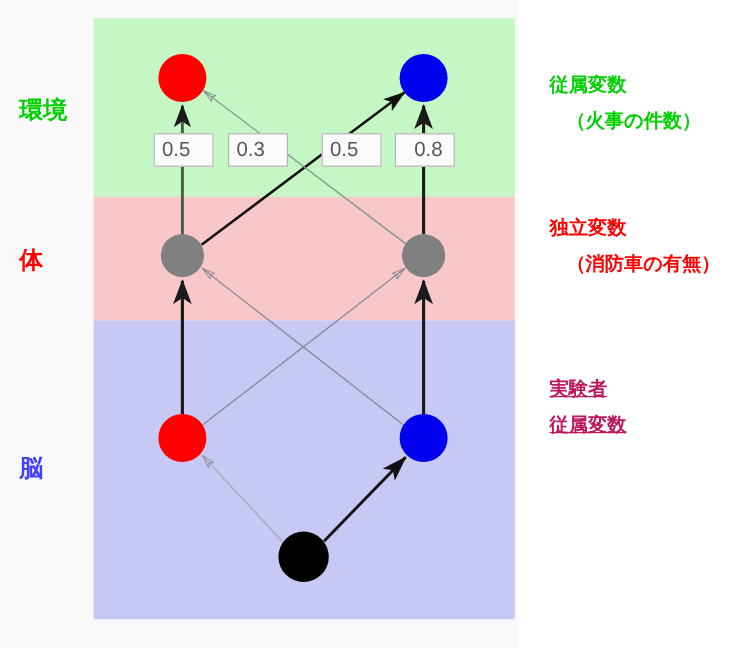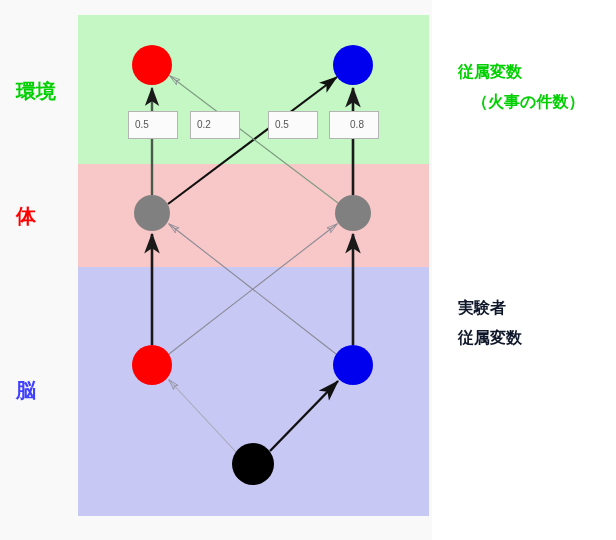--- a/index.html
+++ b/index.html
@@ -52,7 +52,7 @@
     background: #fbfbfb;
     border: 1px solid #b4b4b4;
     box-sizing: border-box;
-    font-size: 10px;
+    font-size: 17px;
     color: #555555;
     line-height: 26px;
     padding-left: 6px;

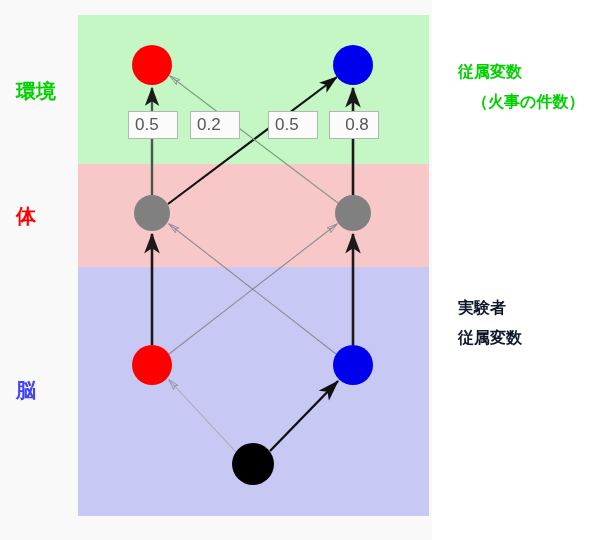--- a/index.html
+++ b/index.html
@@ -131,7 +131,7 @@
   <div class="node" style="left:232px; top:443px; width:42px; height:42px; background:#000000;"></div>
 
   <div class="vlabel" style="left:128px; top:111px;">0.5</div>
-  <div class="vlabel" style="left:190px; top:111px;">0.2</div>
+  <div class="vlabel" style="left:190px; top:111px;">0.3</div>
   <div class="vlabel" style="left:268px; top:111px;">0.5</div>
   <div class="vlabel" style="left:329px; top:111px;text-align:center;">0.8</div>
 

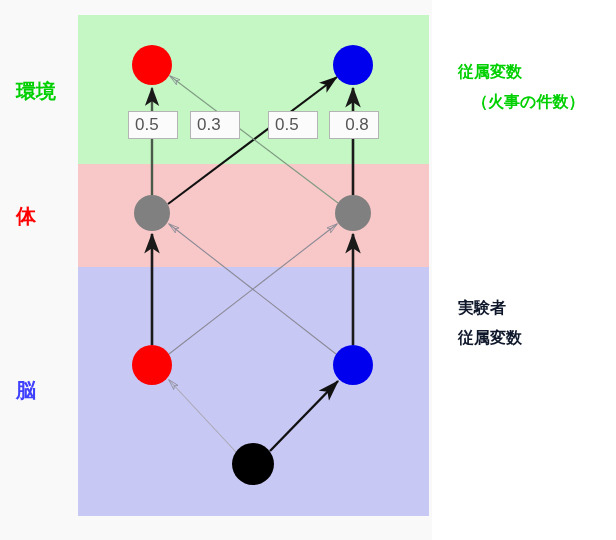--- a/index.html
+++ b/index.html
@@ -144,6 +144,10 @@
     <span class="ann-line ann-indent">（火事の件数）</span>
   </div>
 
+  <div class="ann-block" style="left:458px; top:176px; color:#ff0000;">
+    <span class="ann-line">独立変数</span>
+    <span class="ann-line ann-indent">（消防車の有無）</span>
+  </div>
 
   <div class="ann-block" style="left:458px; top:293px; color:#0f172a;">
     <span class="ann-line">実験者</span>

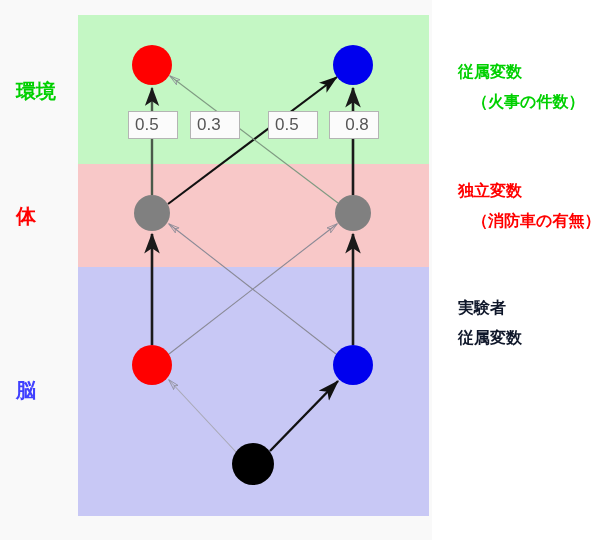--- a/index.html
+++ b/index.html
@@ -149,7 +149,7 @@
     <span class="ann-line ann-indent">（消防車の有無）</span>
   </div>
 
-  <div class="ann-block" style="left:458px; top:293px; color:#0f172a;">
+  <div class="ann-block" style="left:458px; top:310px; color:#be185d;text-decoration:underline;">
     <span class="ann-line">実験者</span>
     <span class="ann-line">従属変数</span>
   </div>

